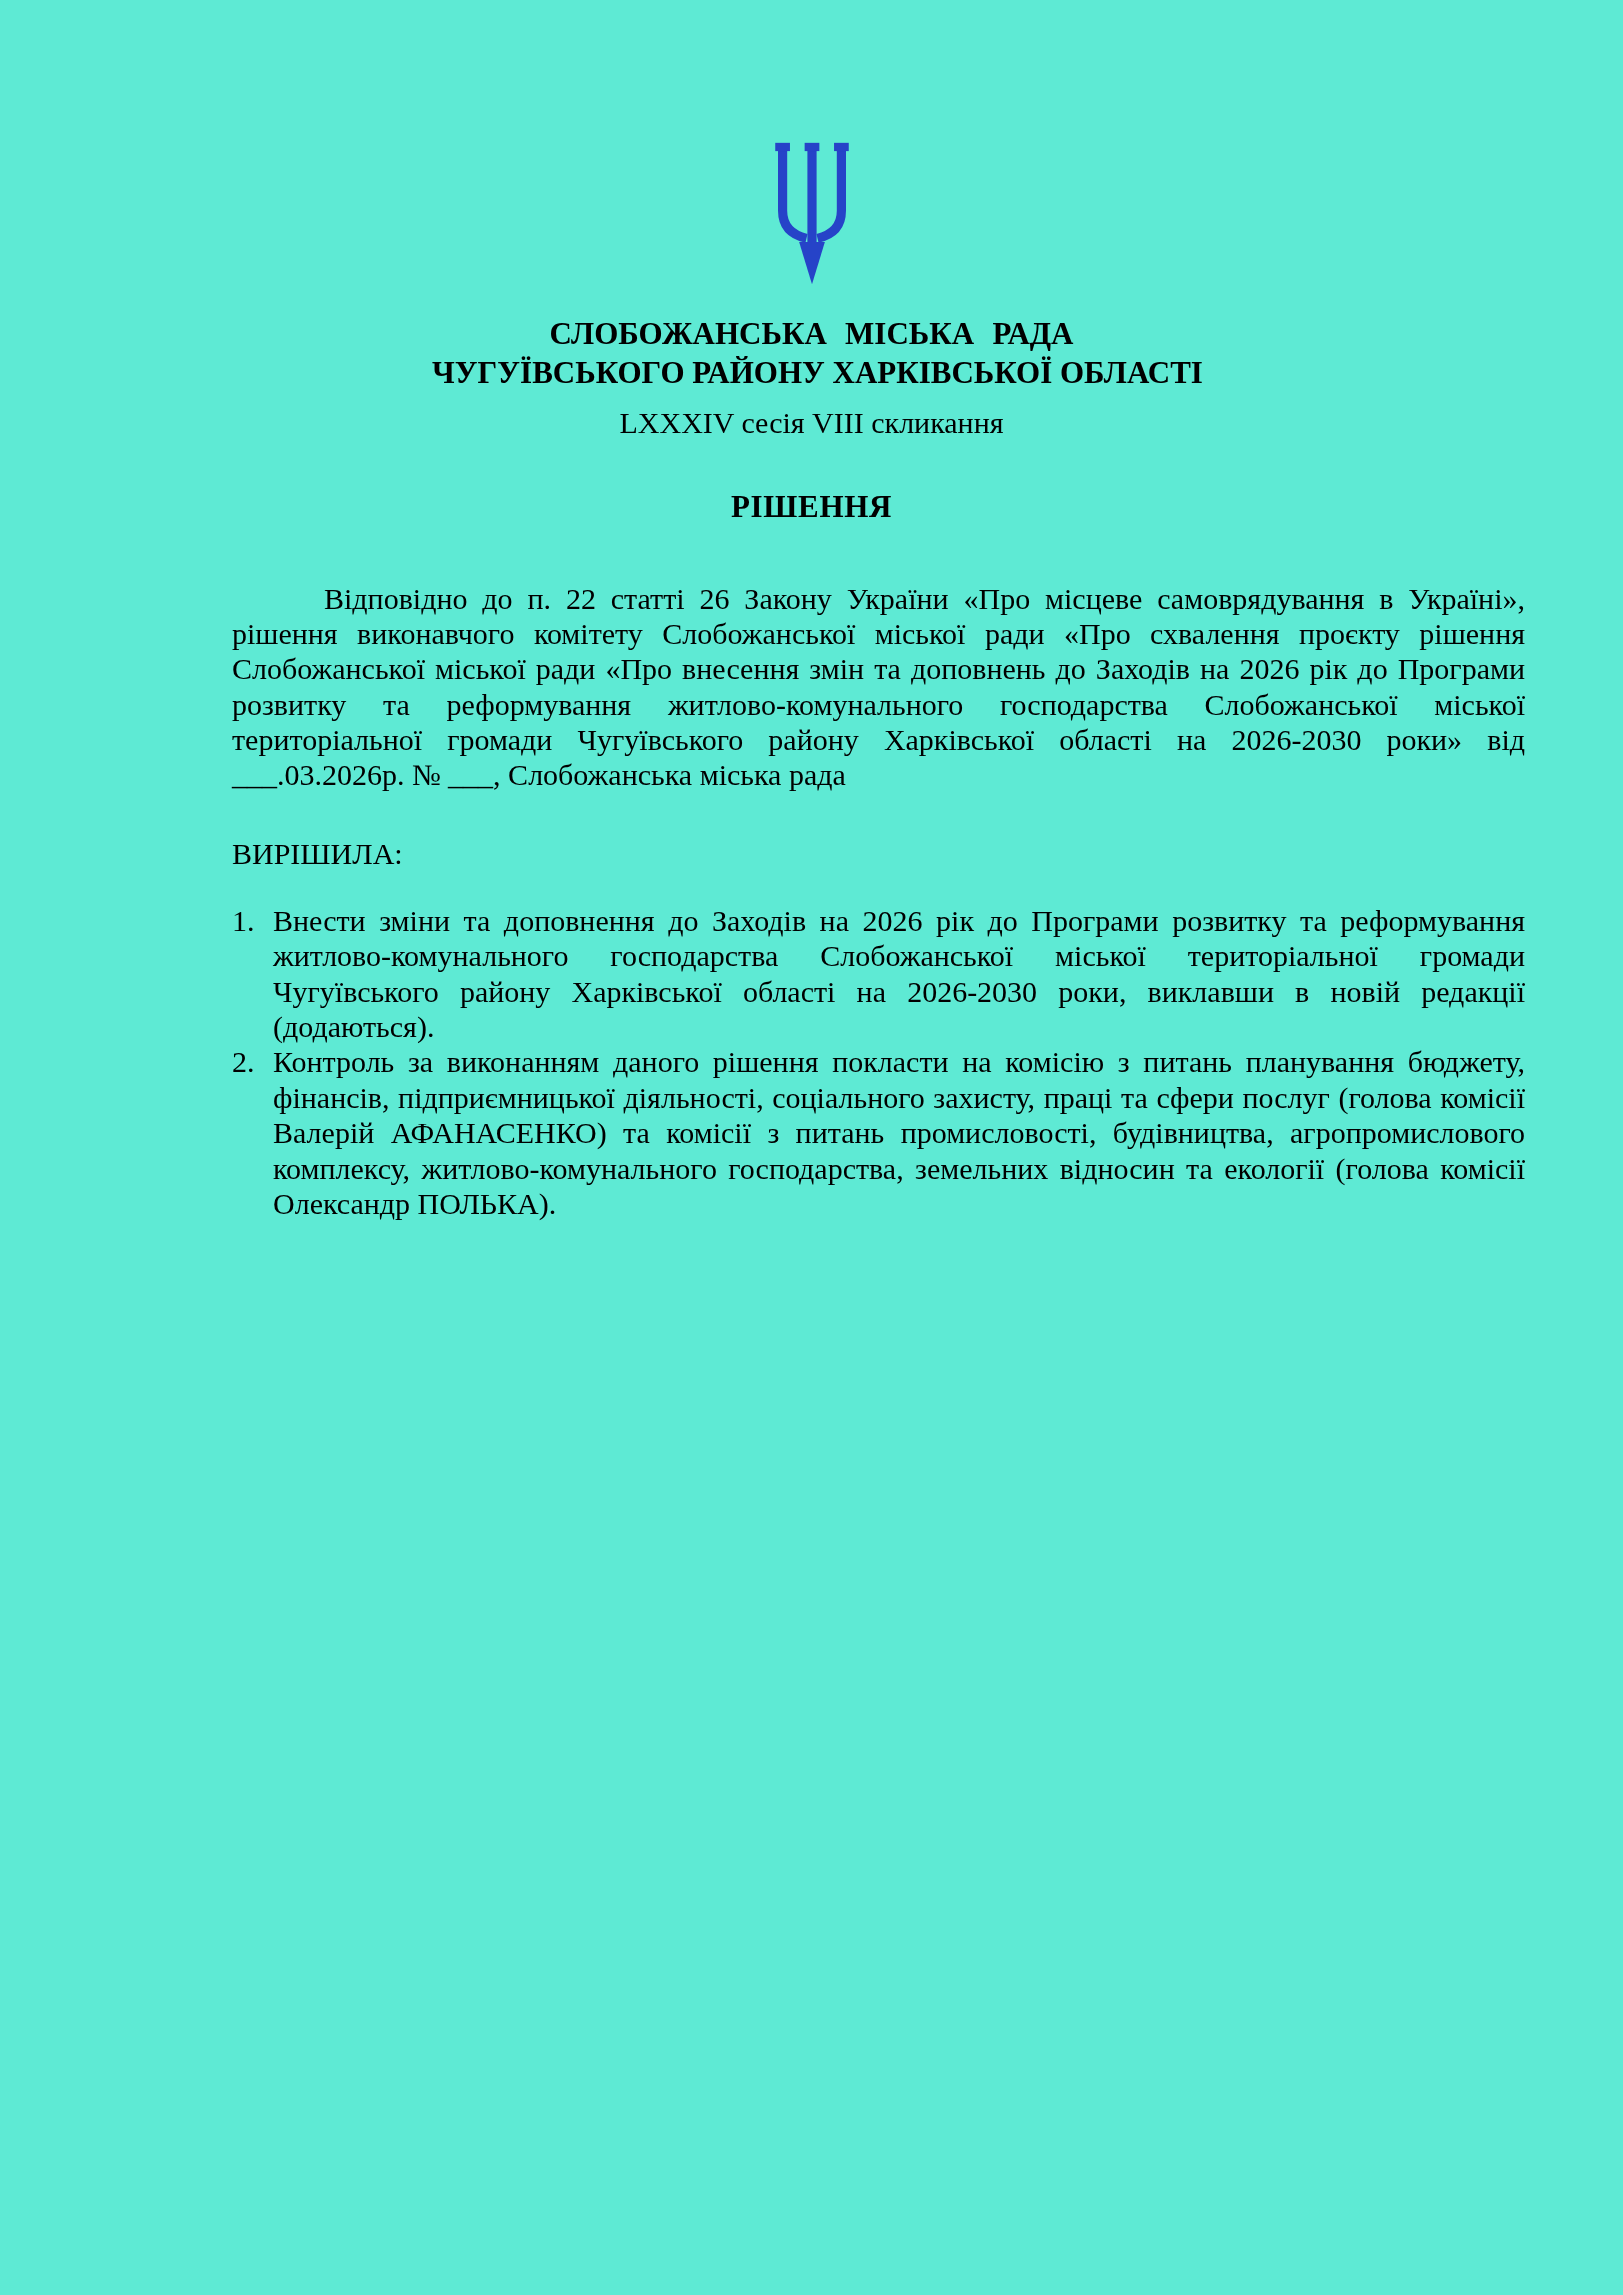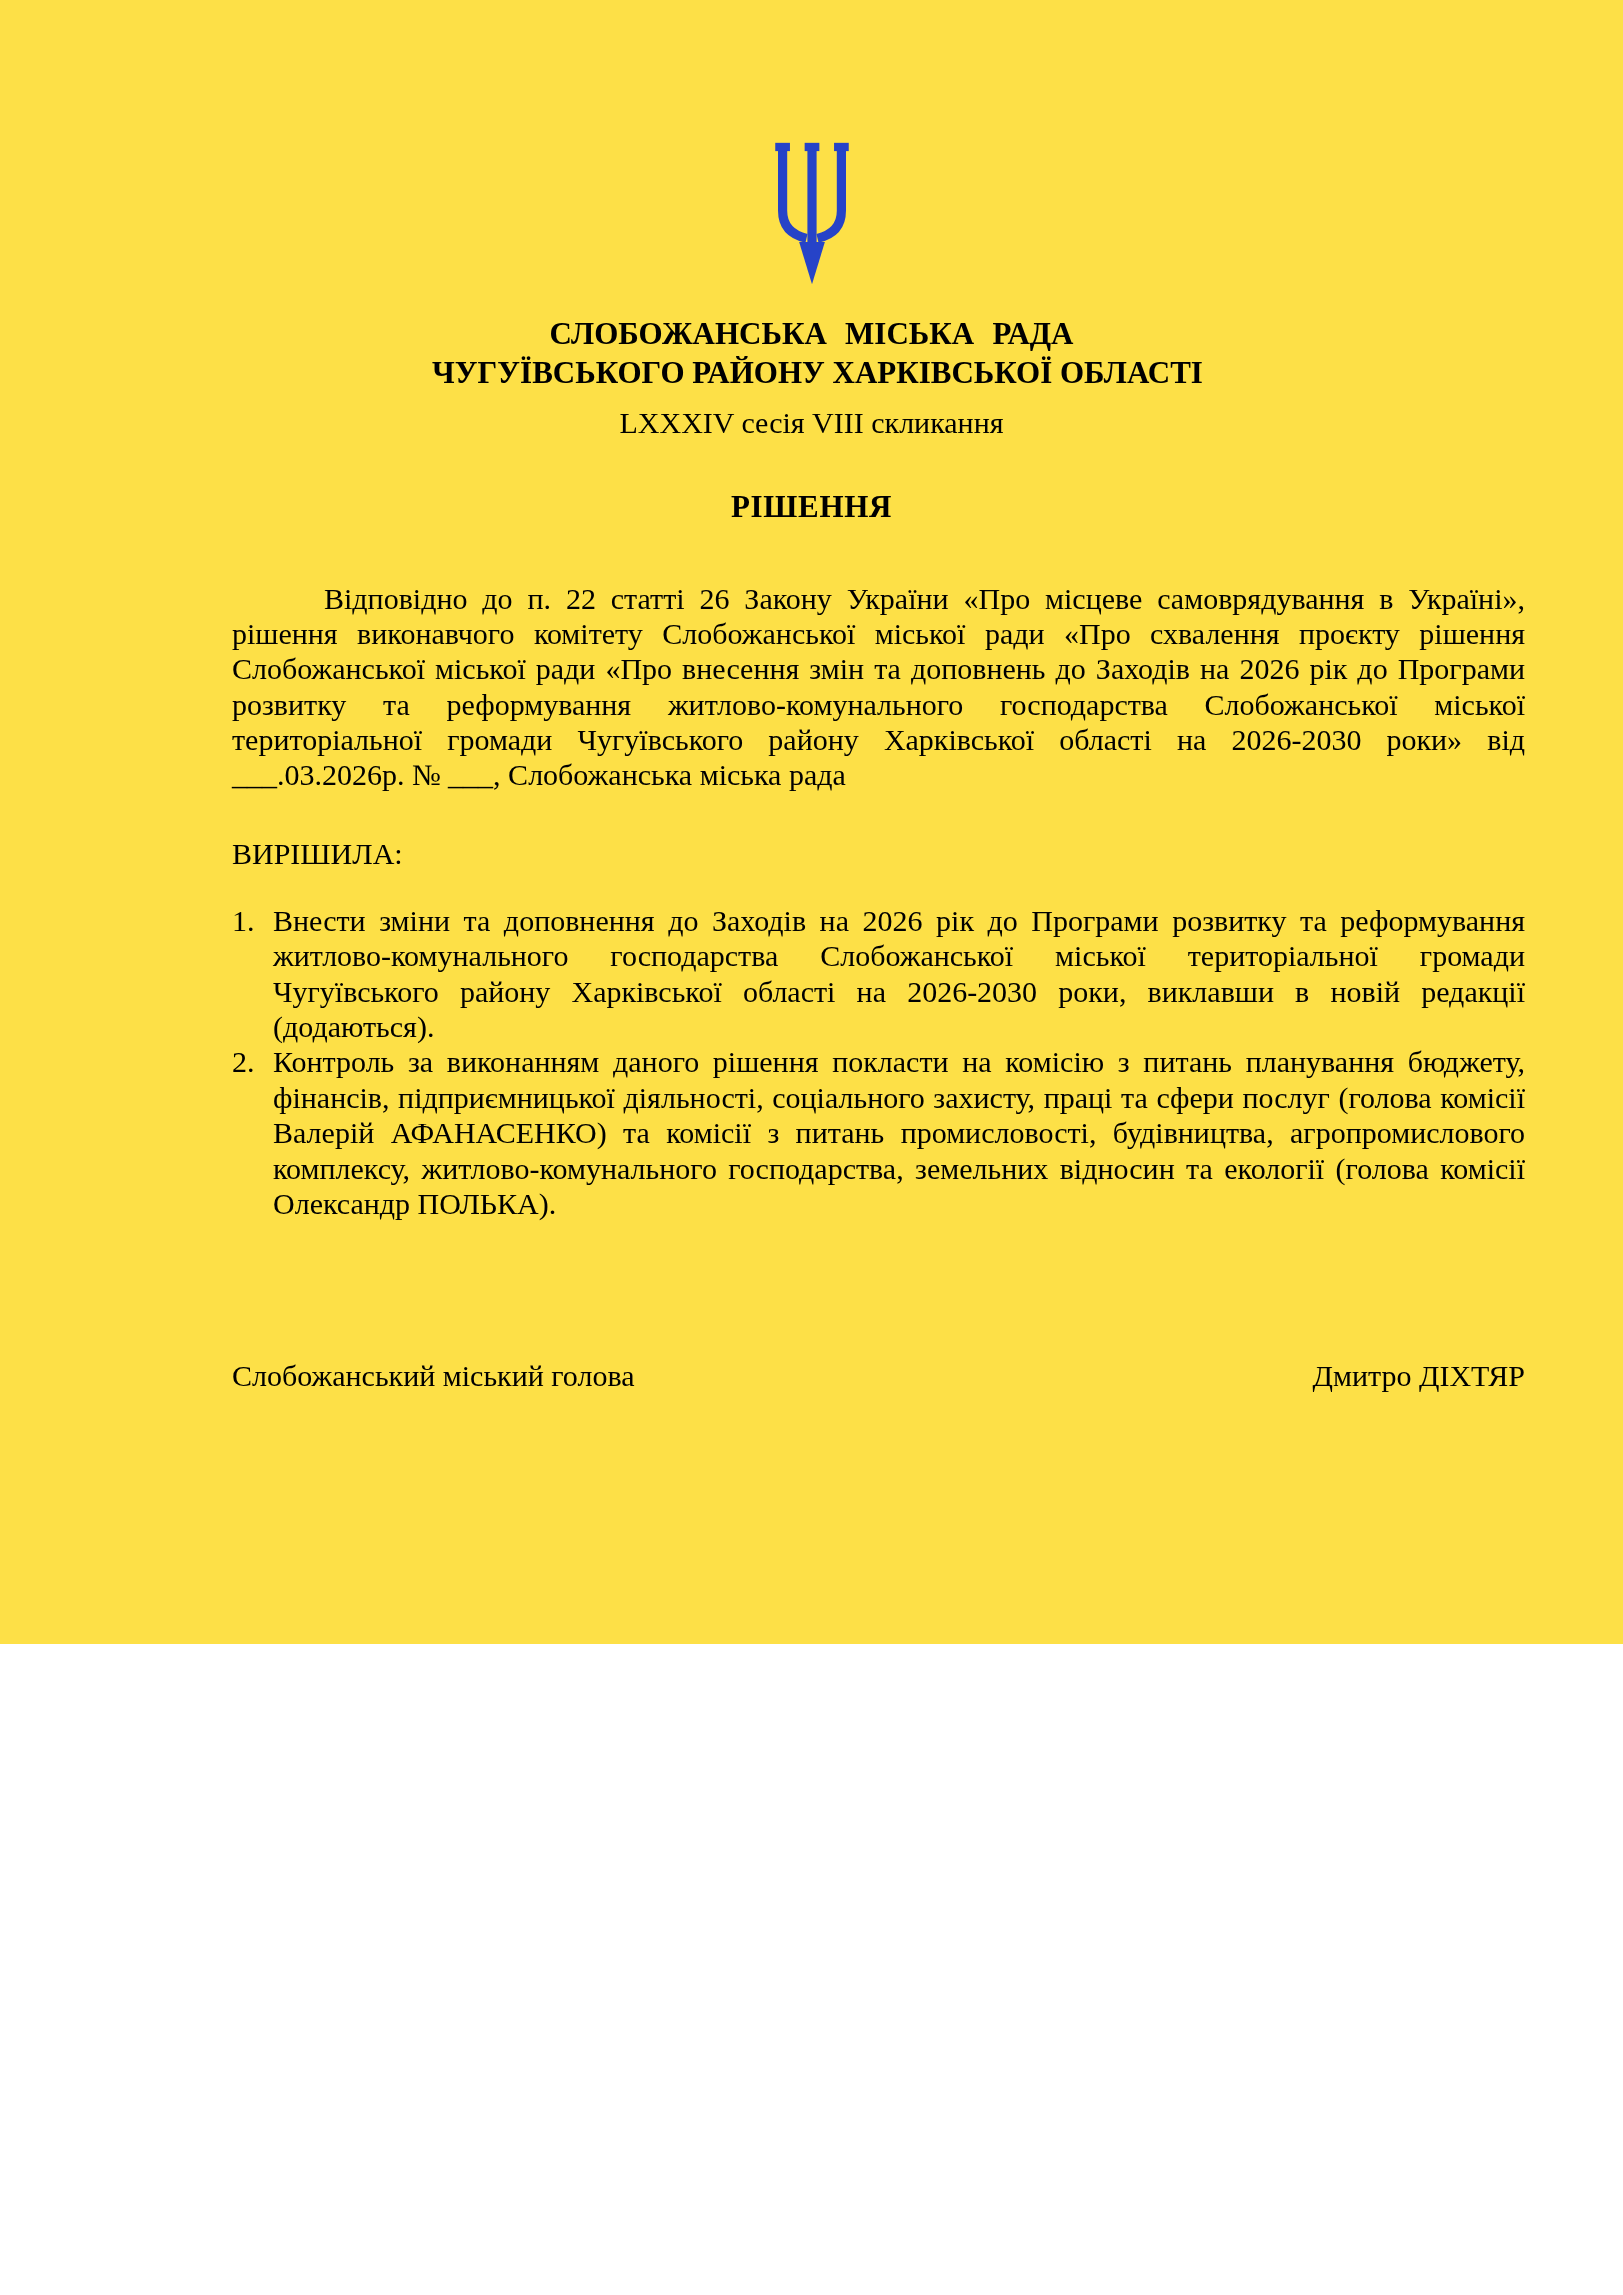--- a/index.html
+++ b/index.html
@@ -10,8 +10,8 @@
     .page {
       position: relative;
       width: 1623px;
-      height: 1644px;
-      background: #fde047;
+      height: 2295px;
+      background: #5eead4;
       color: #000000;
       font-family: "Liberation Serif", "DejaVu Serif", serif;
       box-sizing: border-box;

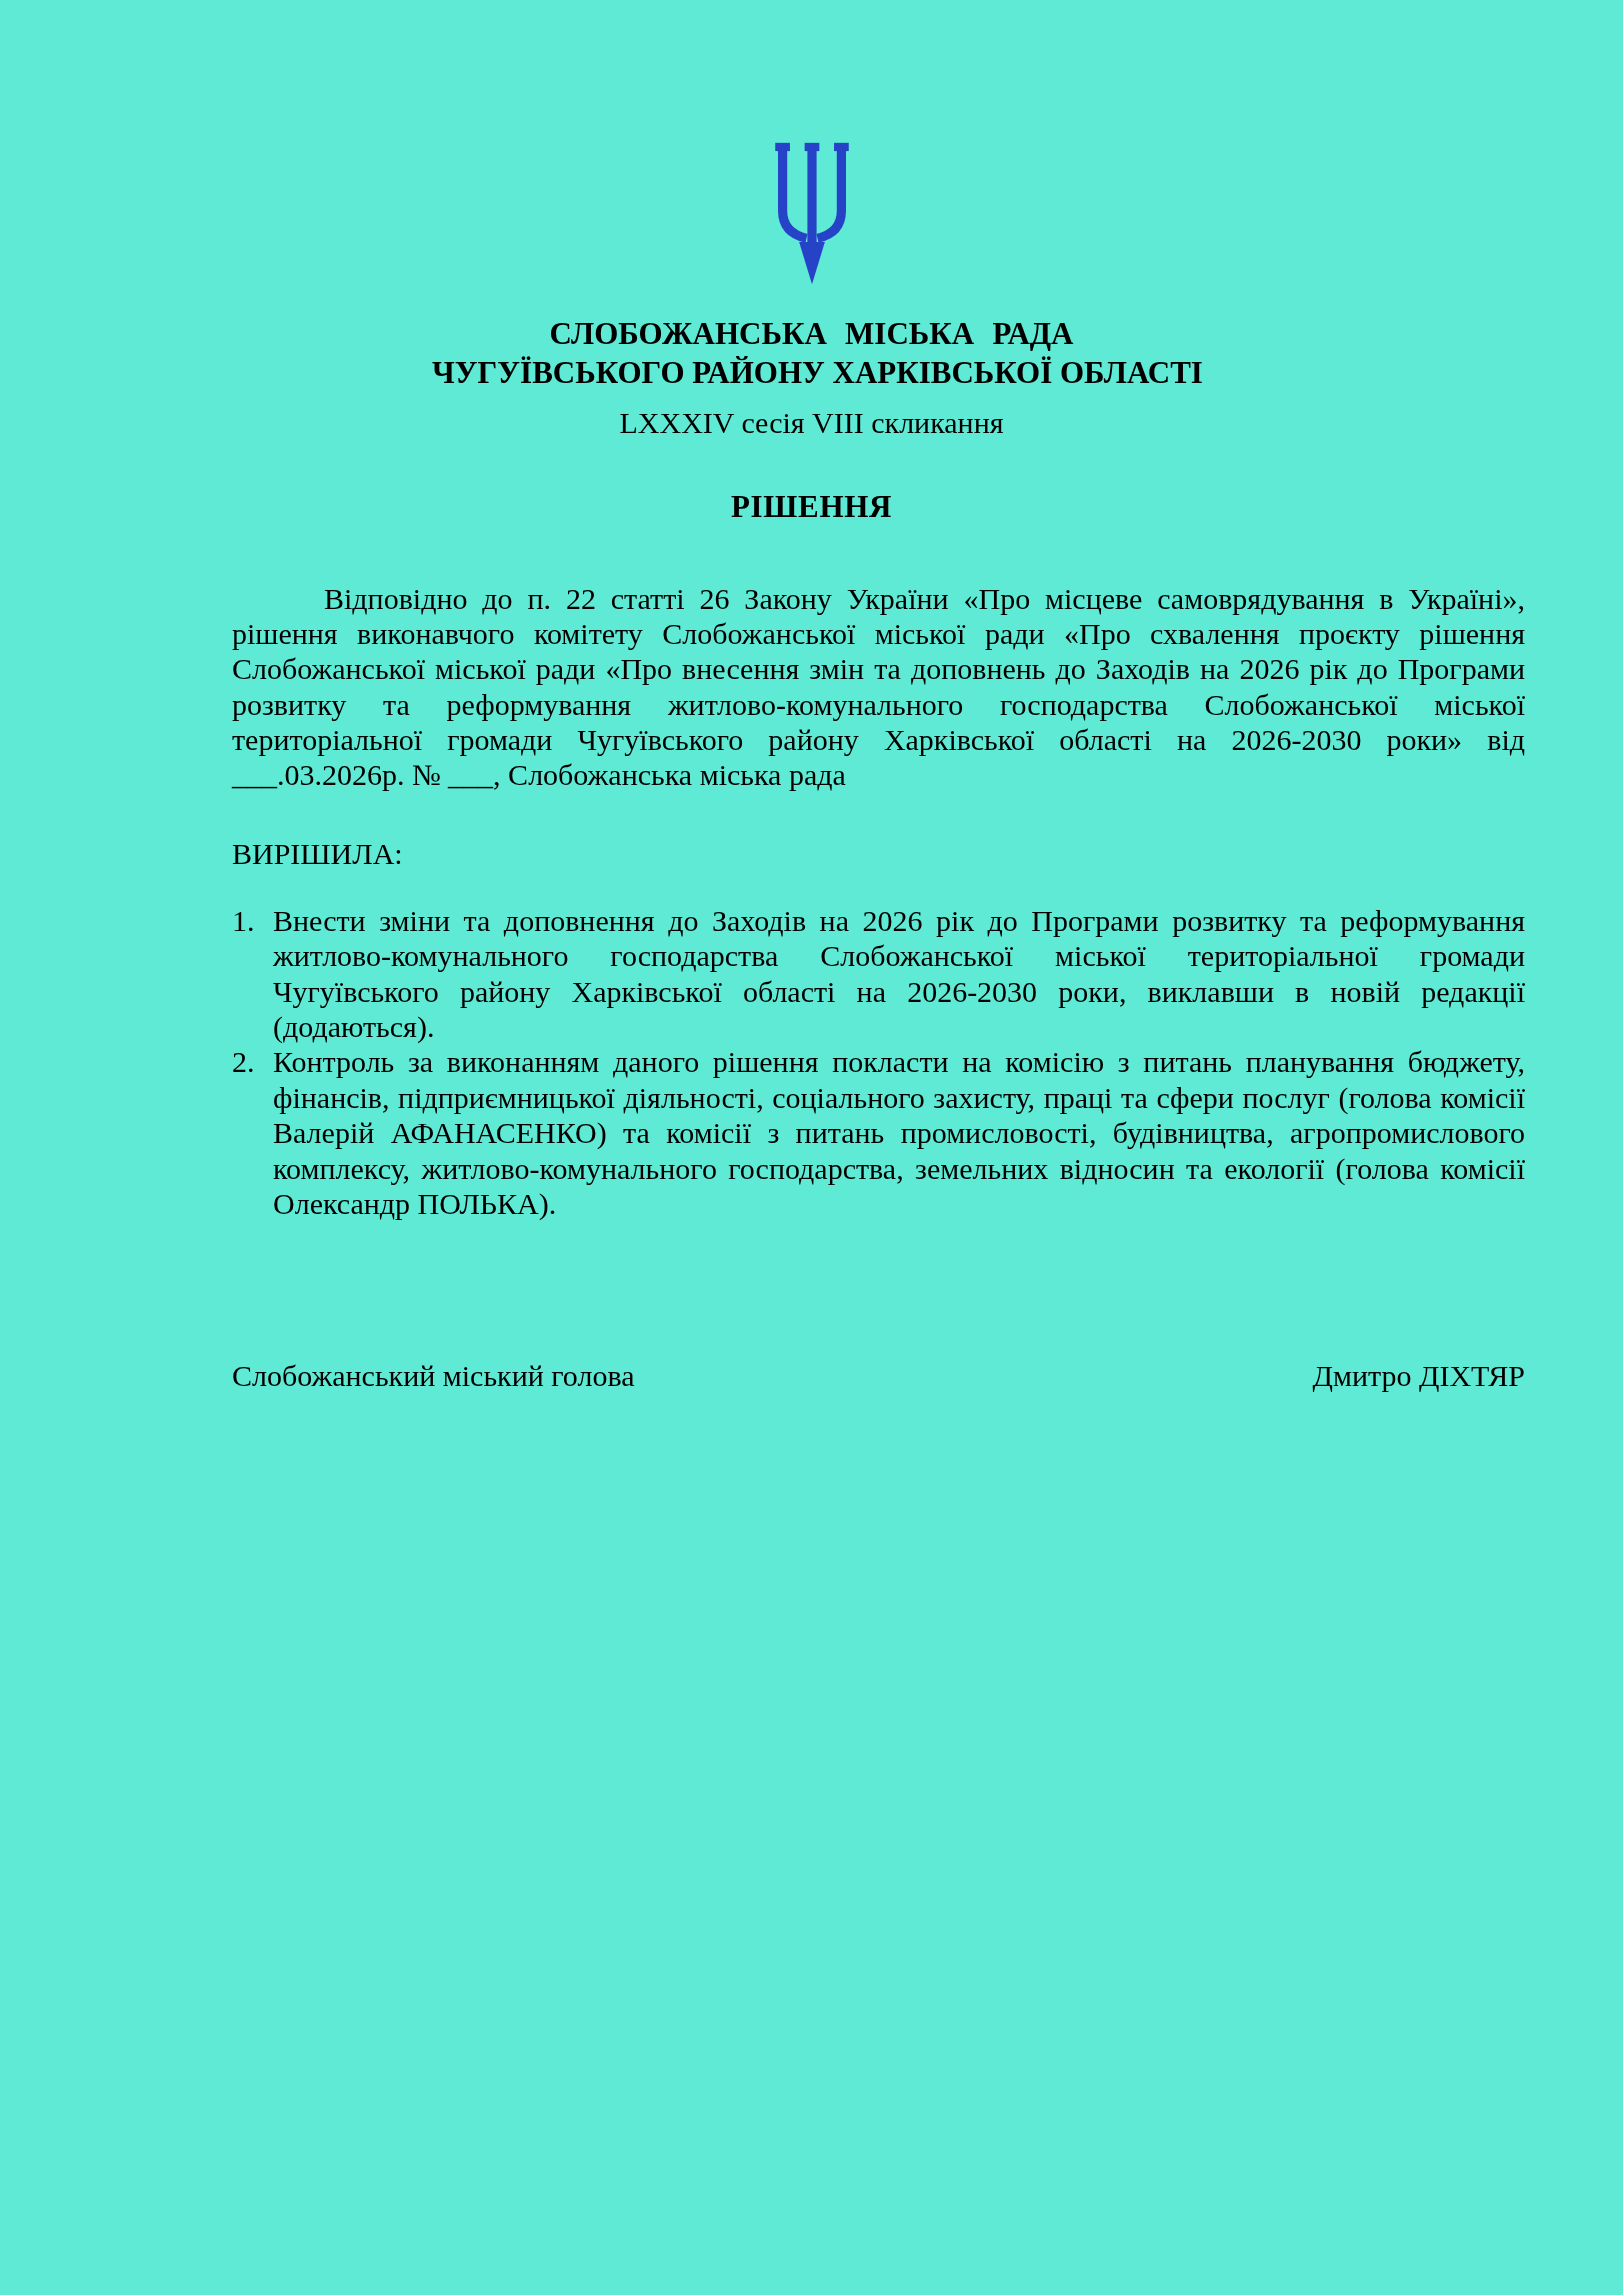--- a/index.html
+++ b/index.html
@@ -145,10 +145,6 @@
       </div>
     </div>
 
-    <div class="signature-row">
-      <span>Слобожанський міський голова</span>
-      <span>Дмитро ДІХТЯР</span>
-    </div>
 
   </div>
 

